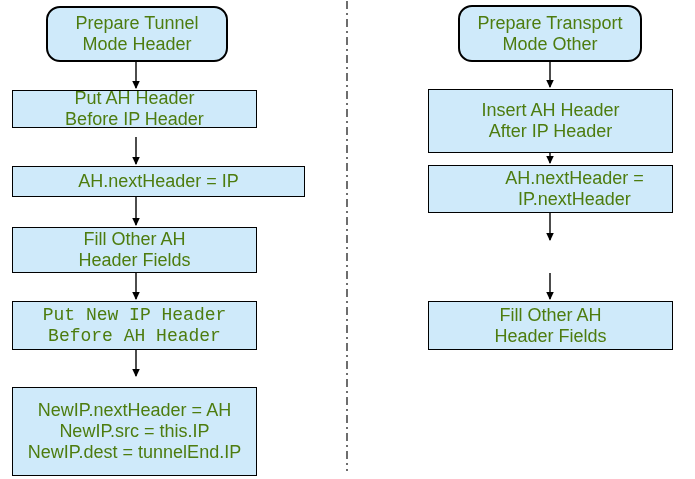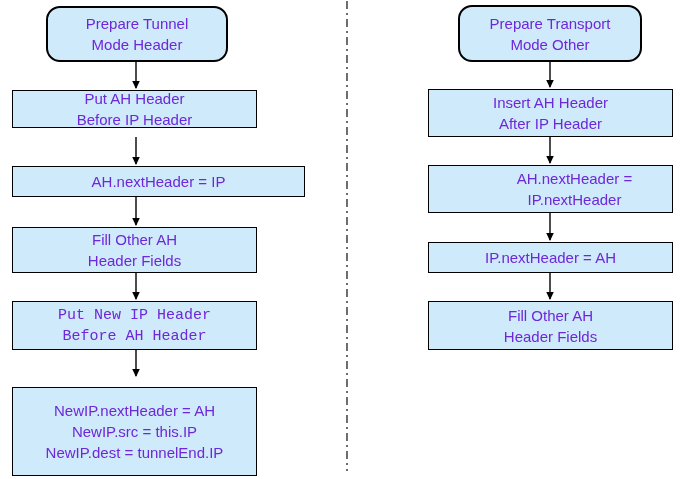--- a/index.html
+++ b/index.html
@@ -44,9 +44,9 @@
     justify-content: center;
     text-align: center;
     white-space: pre-line;
-    font-size: 15px;
+    font-size: 18px;
     line-height: 21px;
-    color: #6d28d9;
+    color: #4d7c0f;
   }
   .box.rounded {
     border-radius: 14px;

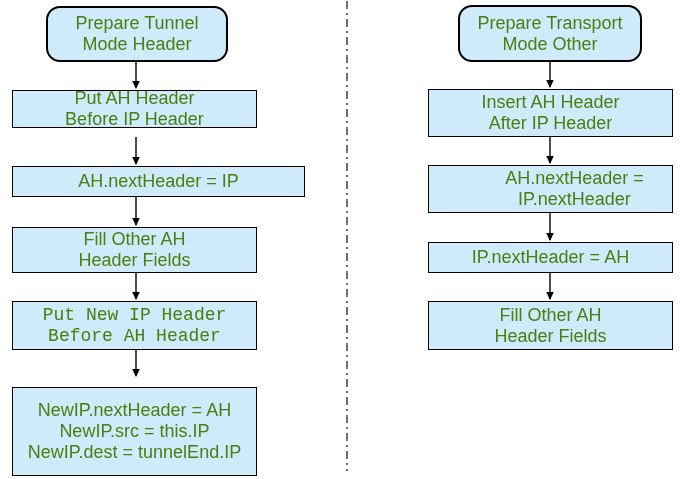--- a/index.html
+++ b/index.html
@@ -61,7 +61,7 @@
   #l-s4    { left: 12px;  top: 378px; width: 245px; height: 89px; margin-top: 9px; }
   
   #r-start { left: 458px; top: 5px;   width: 184px; height: 57px; }
-  #r-s0    { left: 428px; top: 89px;  width: 245px; height: 48px; }
+  #r-s0    { left: 428px; top: 89px;  width: 245px; height: 64px; }
   #r-s1    { left: 428px; top: 165px; width: 245px; height: 48px; padding-left: 48px; }
   #r-s2    { left: 428px; top: 242px; width: 245px; height: 31px; }
   #r-s3    { left: 428px; top: 301px; width: 245px; height: 49px; }

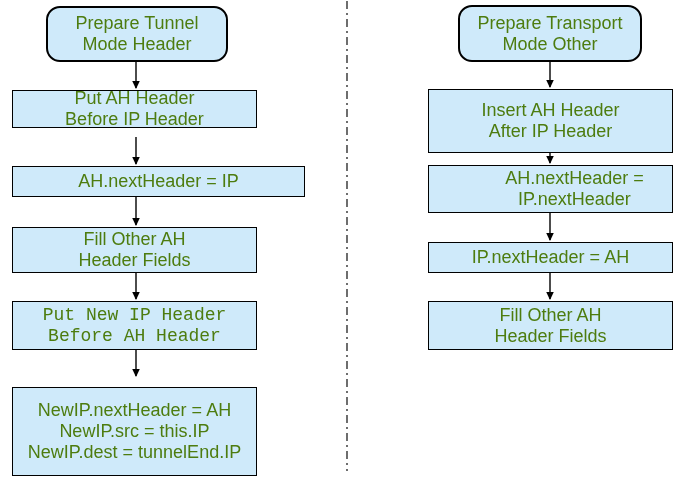--- a/index.html
+++ b/index.html
@@ -111,7 +111,6 @@
 After IP Header</div>
   <div id="r-s1" class="box">AH.nextHeader =
 IP.nextHeader</div>
-  <div id="r-s2" class="box">IP.nextHeader = AH</div>
   <div id="r-s3" class="box">Fill Other AH
 Header Fields</div>
 

